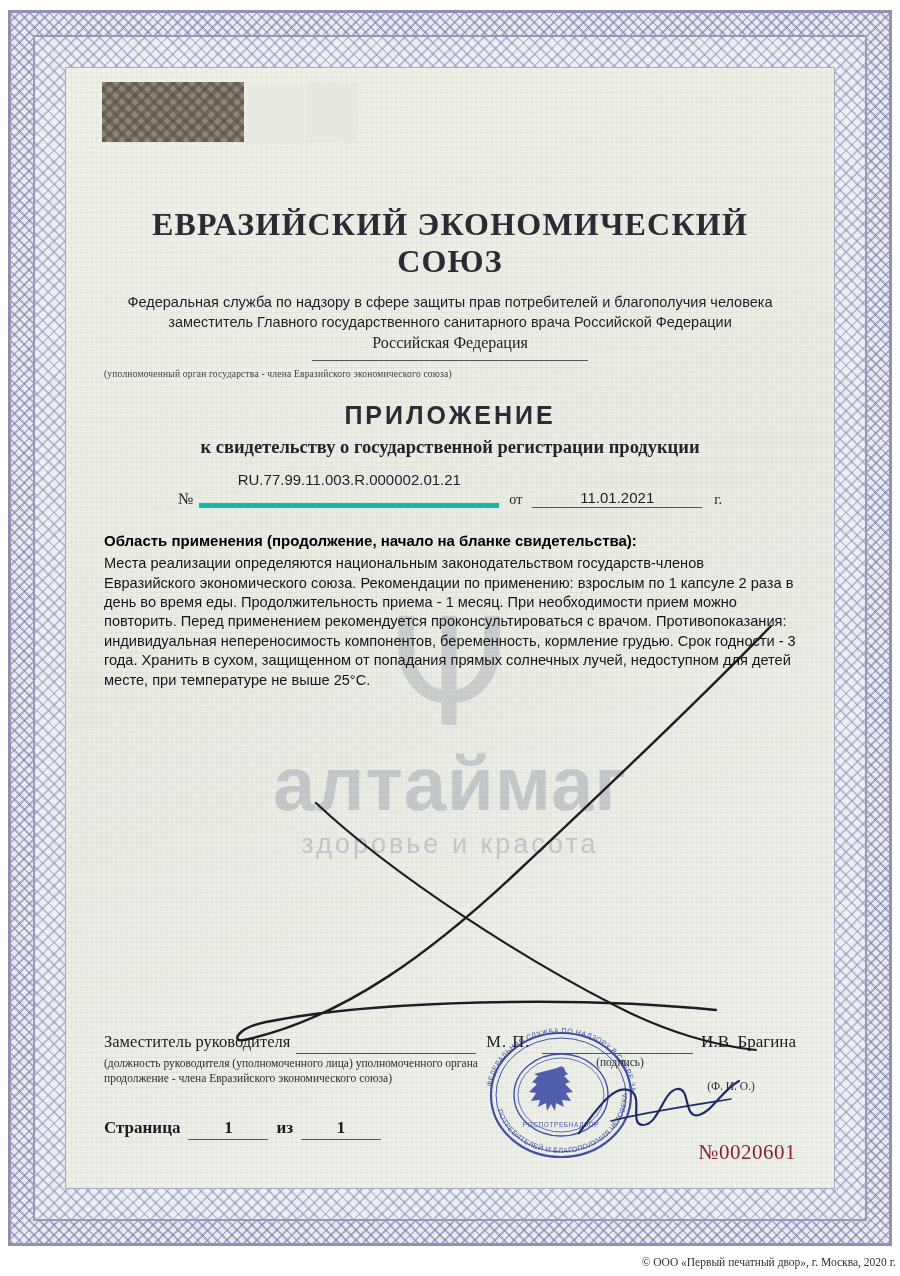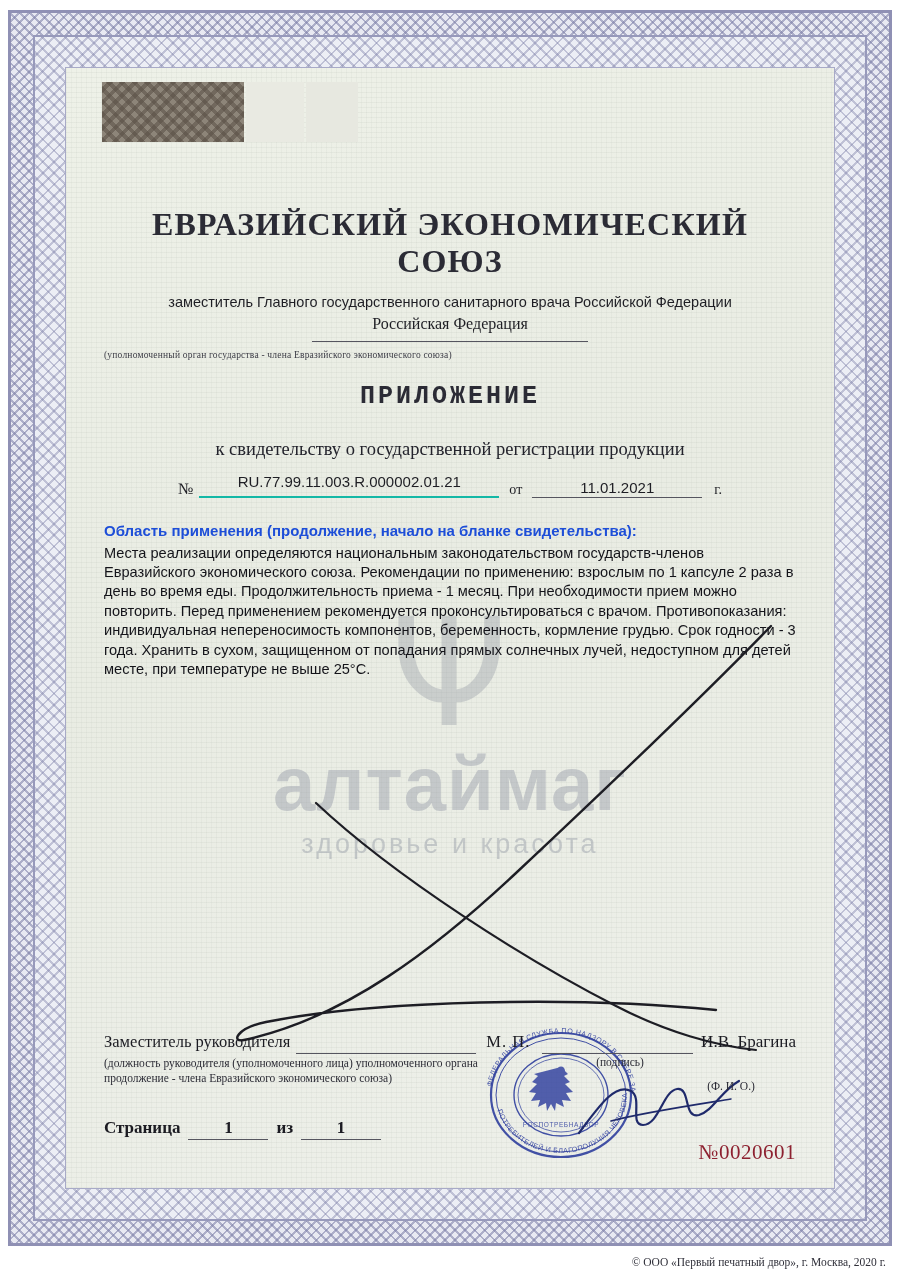--- a/index.html
+++ b/index.html
@@ -399,6 +399,7 @@
           <div class="doc-title">ЕВРАЗИЙСКИЙ ЭКОНОМИЧЕСКИЙ СОЮЗ</div>
 
           <div class="agency">
+            <div>Федеральная служба по надзору в сфере защиты прав потребителей и благополучия человека</div>
             <div>заместитель Главного государственного санитарного врача Российской Федерации</div>
           </div>
 

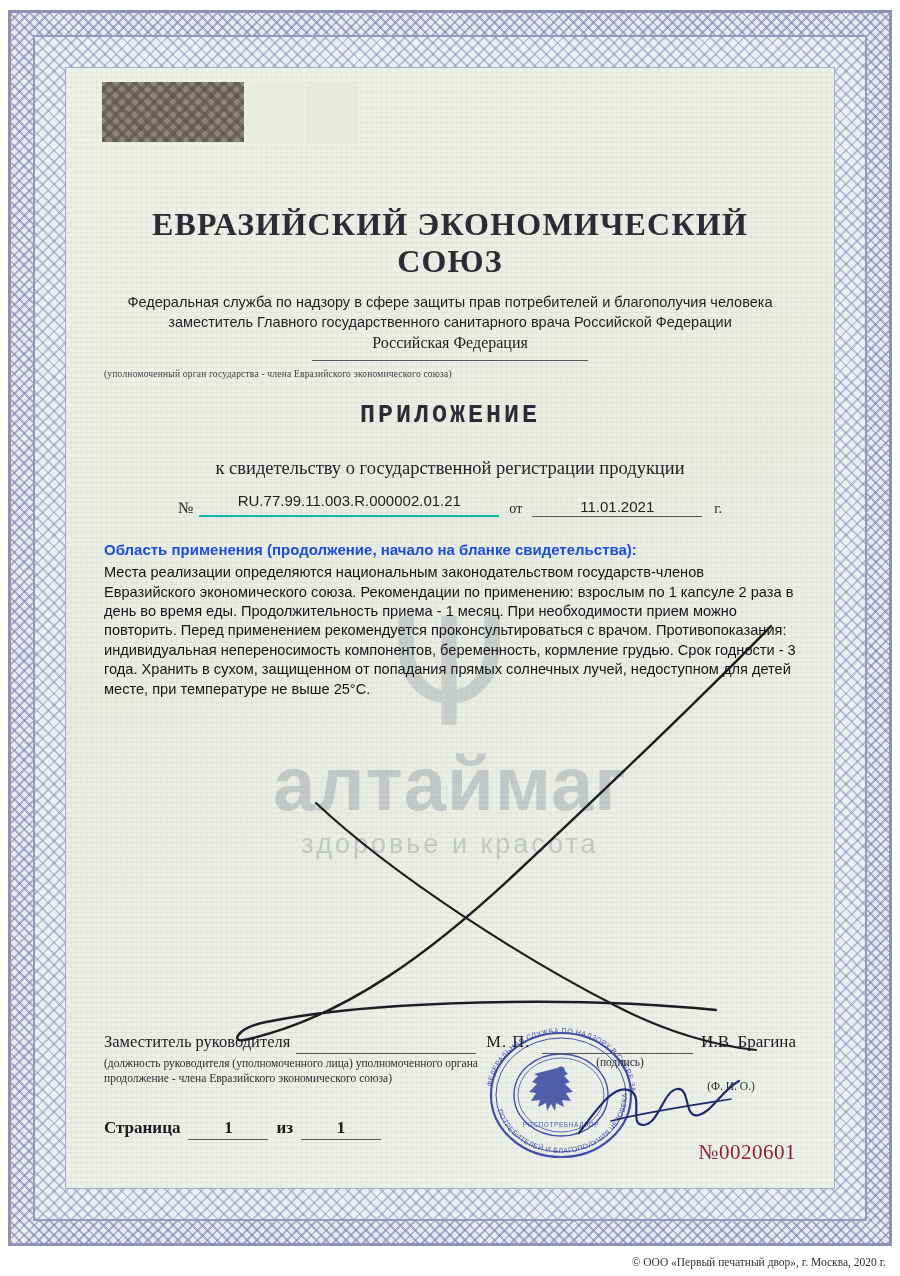--- a/index.html
+++ b/index.html
@@ -180,7 +180,7 @@
   .appendix {
     margin-top: 22px;
     text-align: center;
-    font-family: Liberation Mono, monospace;
+    font-family: Liberation Sans, sans-serif;
     font-weight: bold;
     font-size: 25px;
     letter-spacing: 3px;

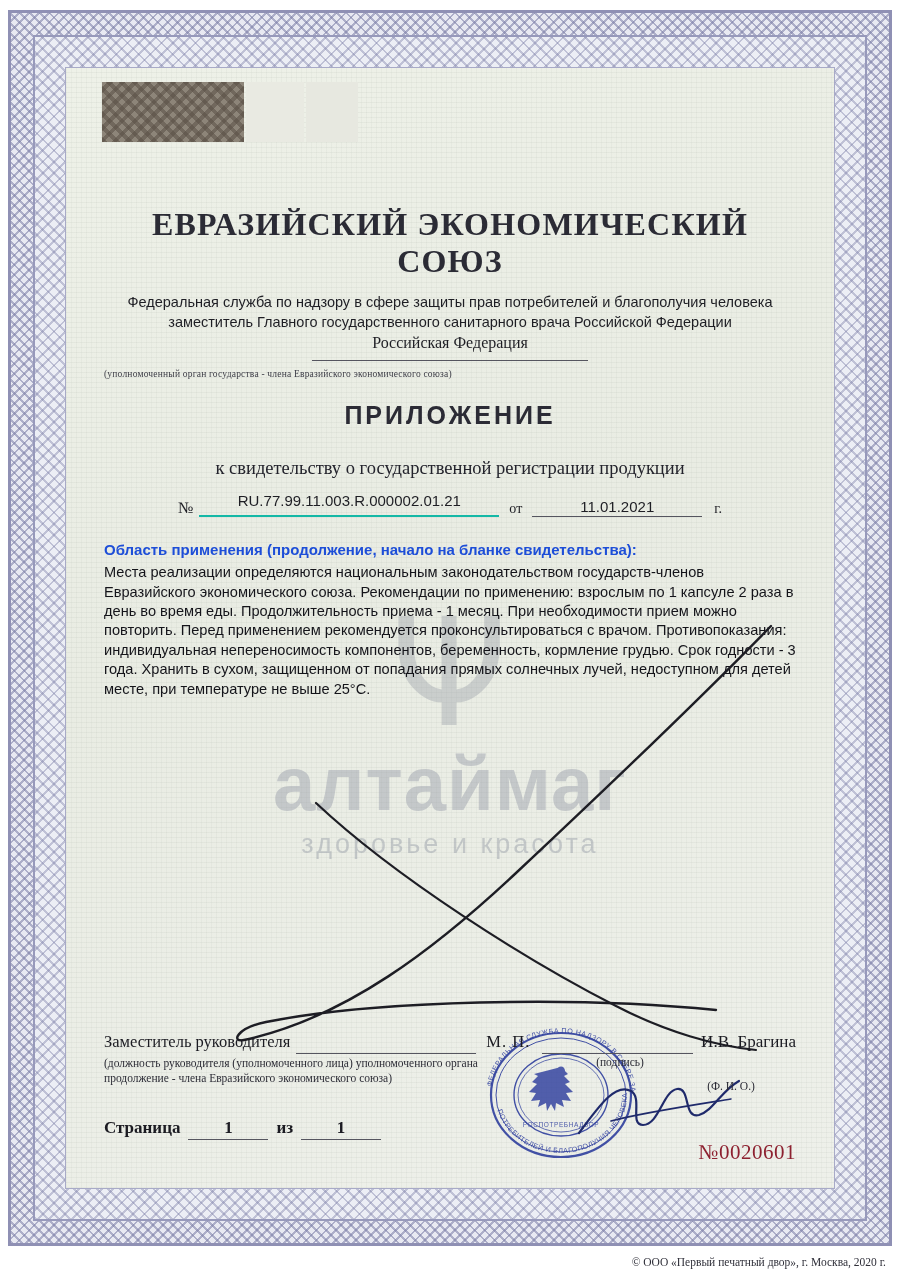--- a/index.html
+++ b/index.html
@@ -188,10 +188,10 @@
   }
 
   .appendix-sub {
-    margin-top: 28px;
-    text-align: center;
-    font-family: "Liberation Serif", serif;
-    font-weight: normal;
+    margin-top: 7px;
+    text-align: center;
+    font-family: "Liberation Serif", serif;
+    font-weight: bold;
     font-size: 18.5px;
     color: #23232c;
   }

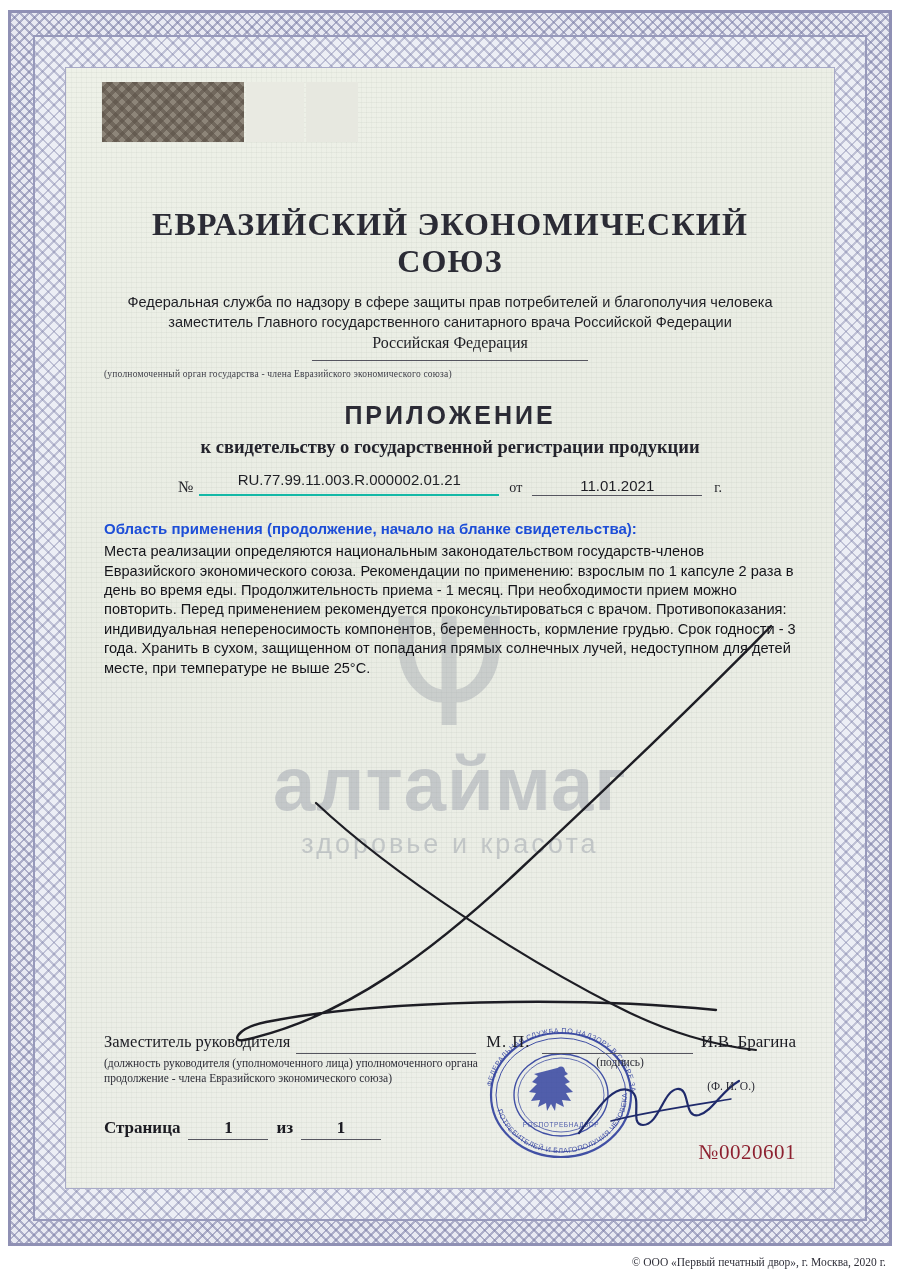--- a/index.html
+++ b/index.html
@@ -208,12 +208,12 @@
   }
   .reg-no-label { font-size: 16px; }
   .reg-number {
-    border-bottom: 2px solid #14b8a6;
+    border-bottom: 5px solid #14b8a6;
     min-width: 300px;
     text-align: center;
     font-family: "Liberation Sans", sans-serif;
     font-size: 15px;
-    padding-bottom: 6px;
+    padding-bottom: 15px;
   }
   .reg-ot { padding: 0 4px; font-size: 14px; }
   .reg-date {

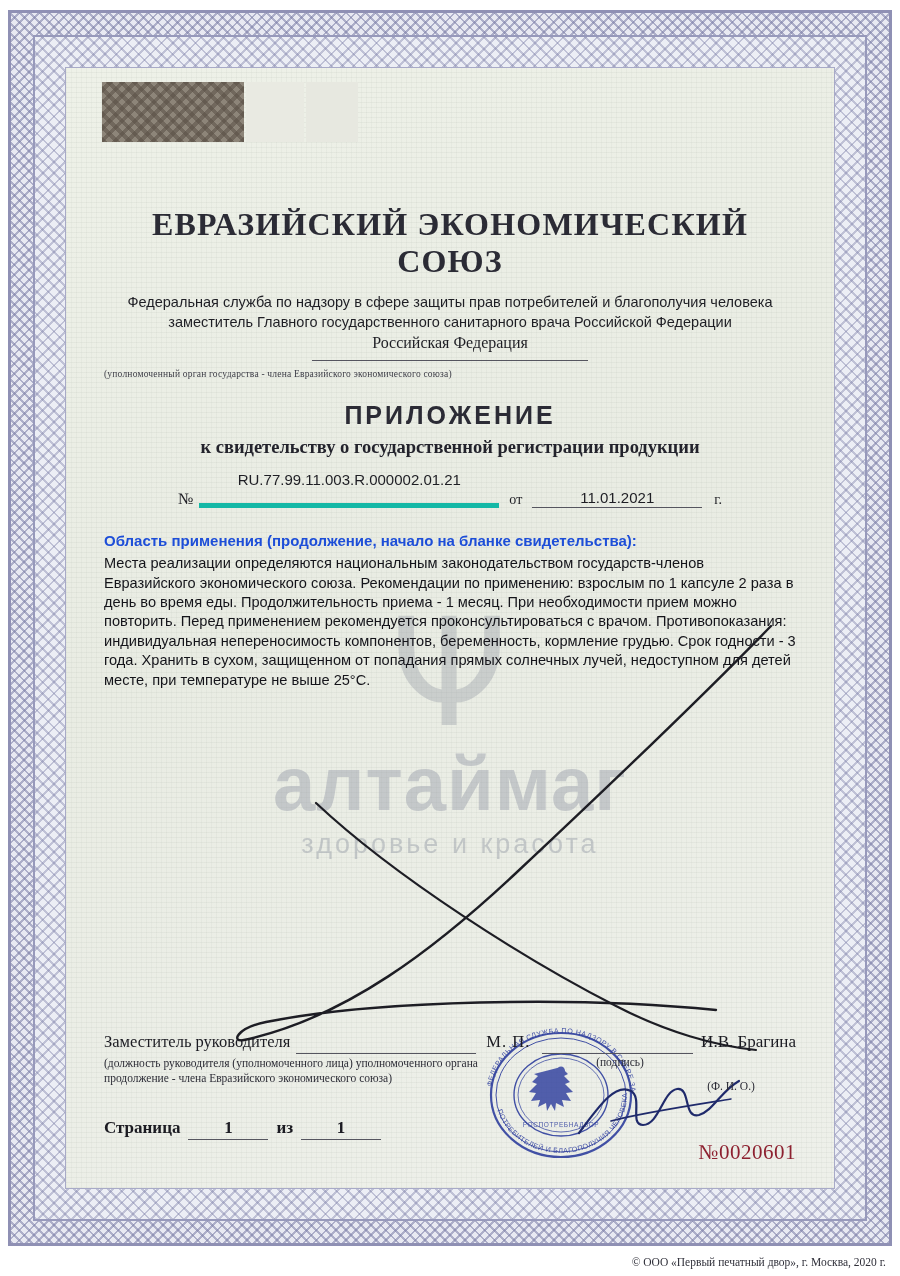--- a/index.html
+++ b/index.html
@@ -230,7 +230,7 @@
     margin-top: 24px;
     font-weight: bold;
     font-size: 15px;
-    color: #1d4ed8;
+    color: #000000;
   }
   .scope-body {
     margin-top: 5px;

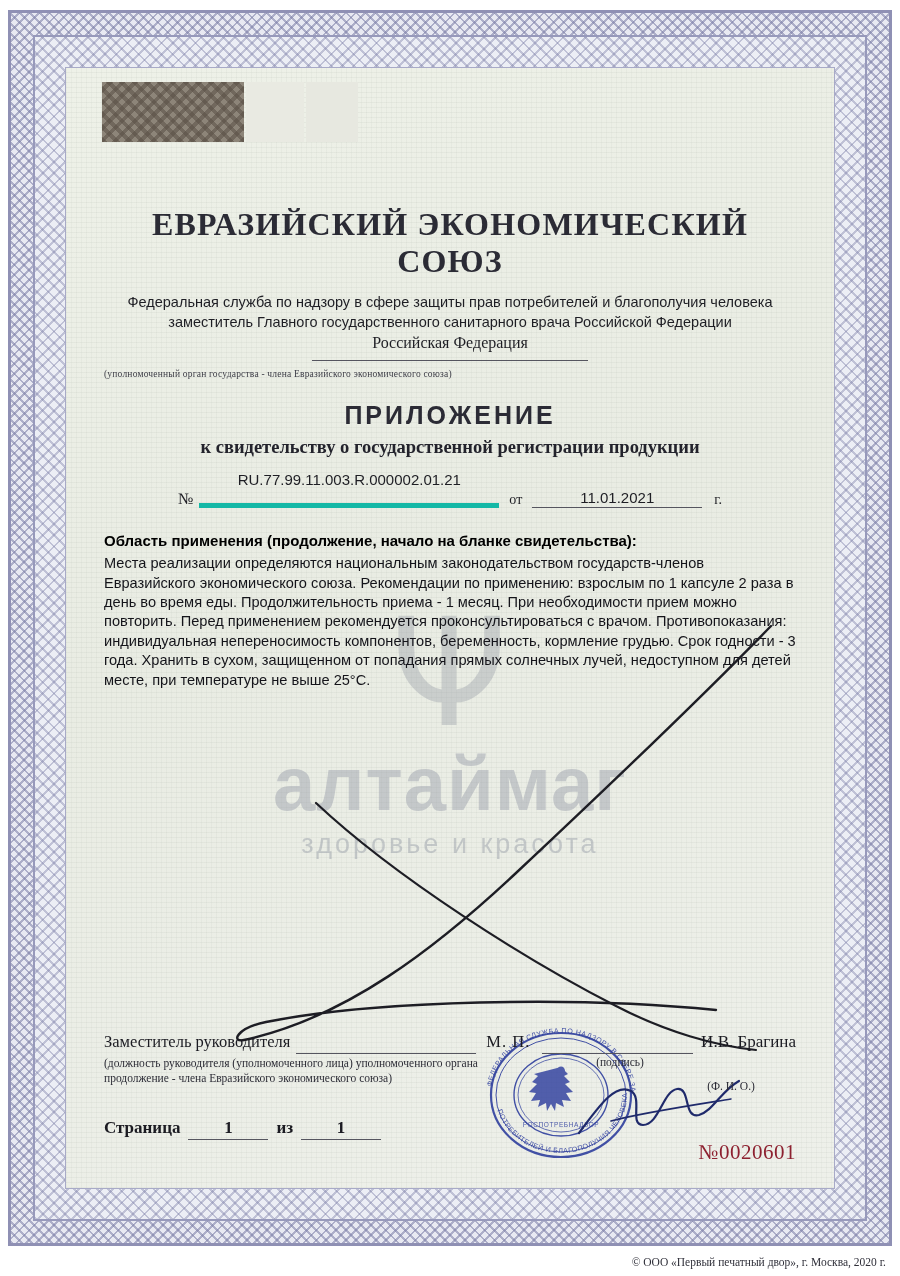--- a/index.html
+++ b/index.html
@@ -364,7 +364,7 @@
   
   .footer {
     position: absolute;
-    right: 14px;
+    right: 4px;
     bottom: 8px;
     font-family: "Liberation Serif", serif;
     font-size: 11.5px;

